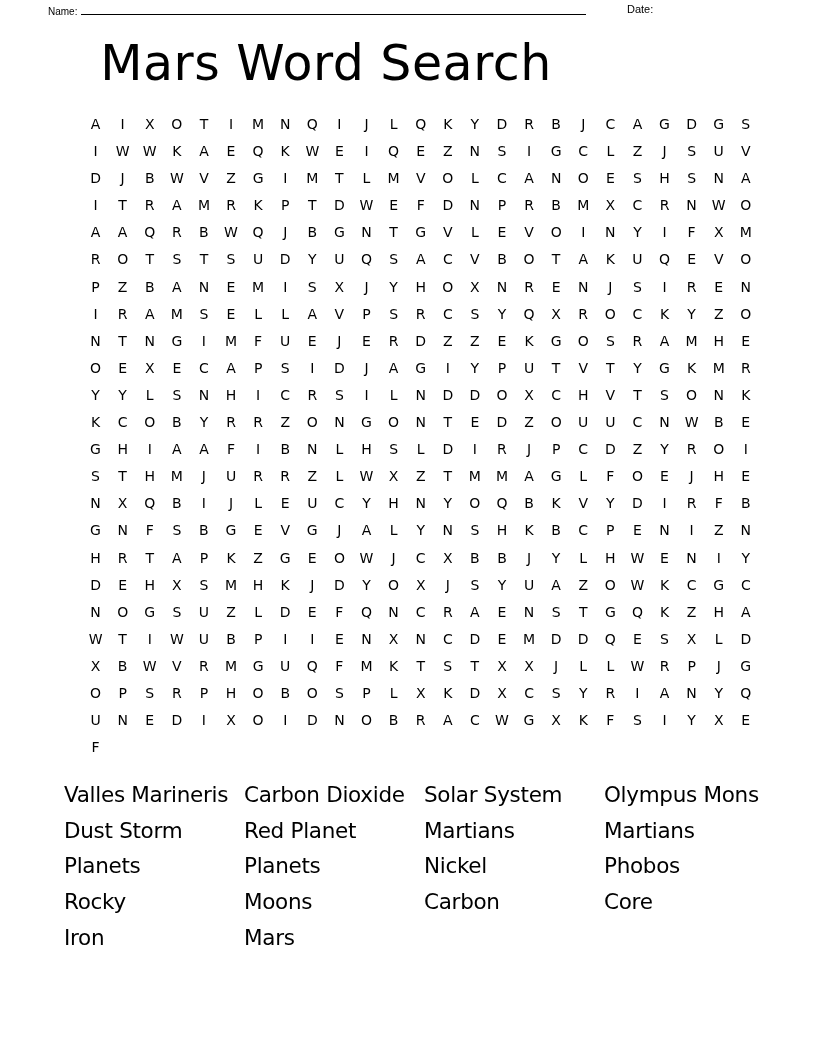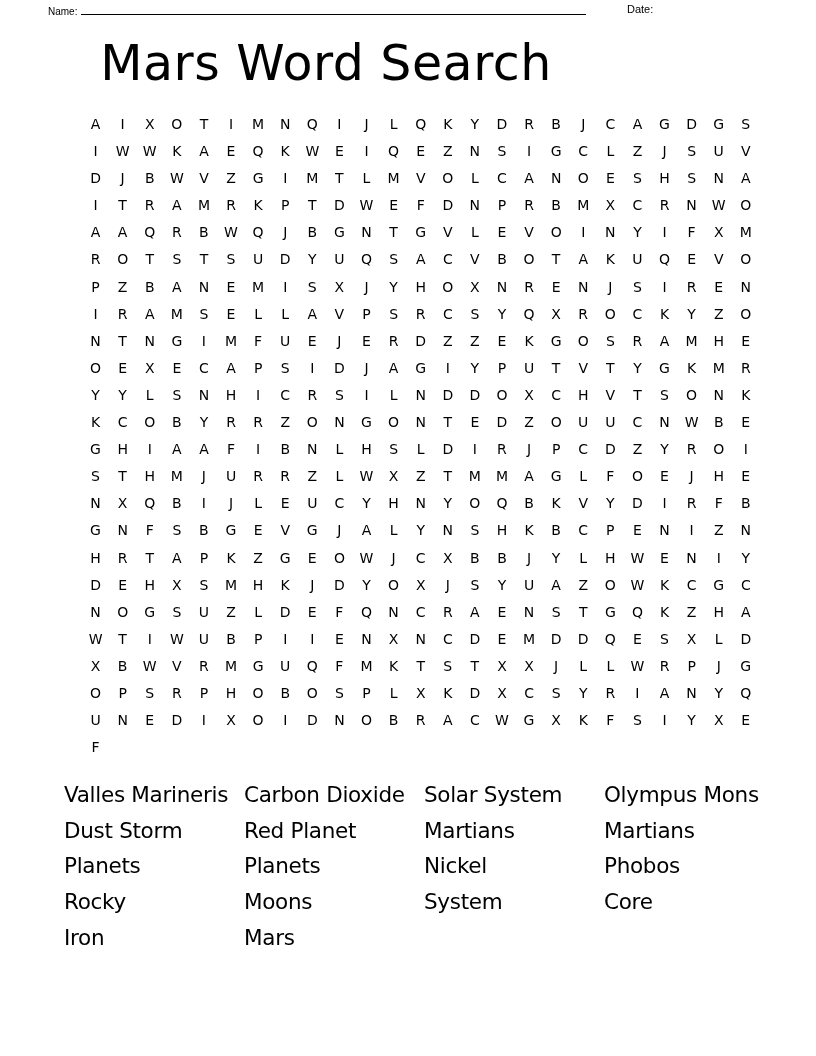--- a/index.html
+++ b/index.html
@@ -622,7 +622,7 @@
     <div class="word">Phobos</div>
     <div class="word">Rocky</div>
     <div class="word">Moons</div>
-    <div class="word">System</div>
+    <div class="word">Carbon</div>
     <div class="word">Core</div>
     <div class="word">Iron</div>
     <div class="word">Mars</div>

